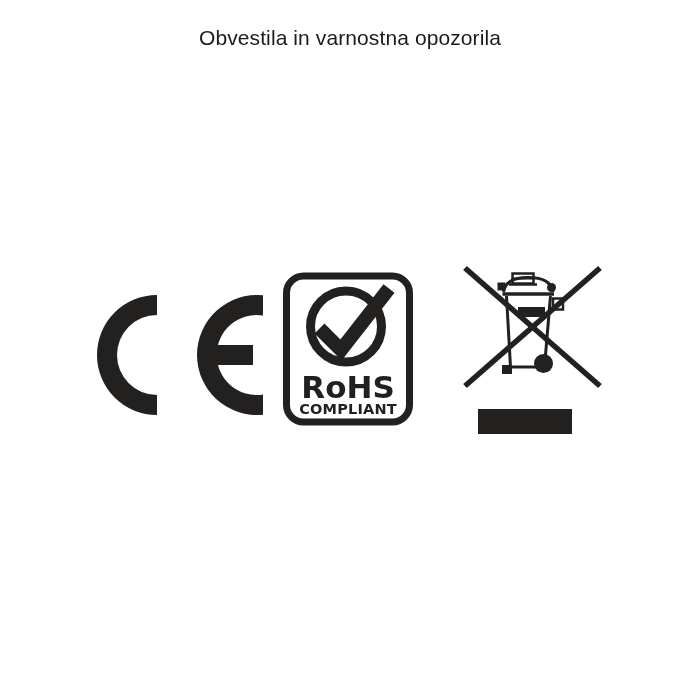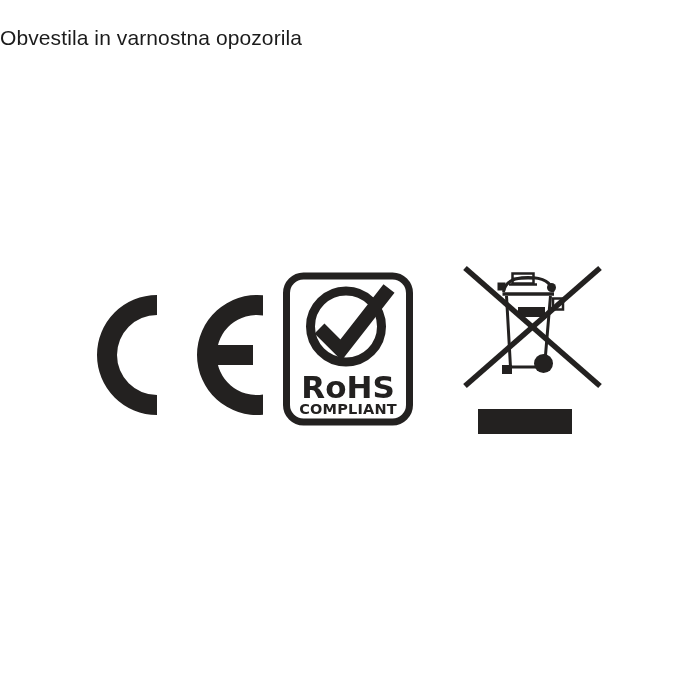--- a/index.html
+++ b/index.html
@@ -20,6 +20,7 @@
     top:26px;left:0;
     width:700px;
     margin:0;
+    text-align:center;
     font-family:"Liberation Sans", sans-serif;
     font-size:21px;
     font-weight:400;

